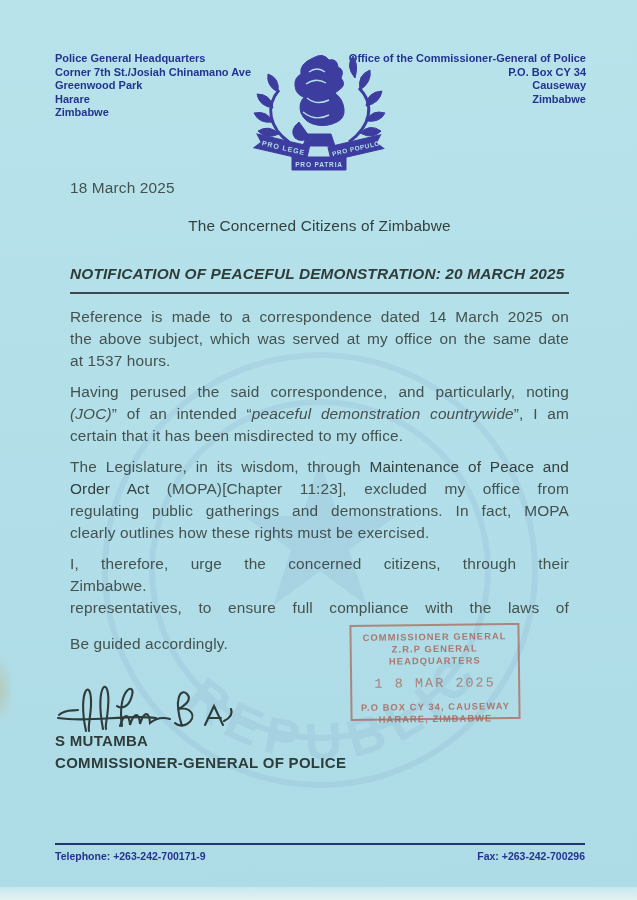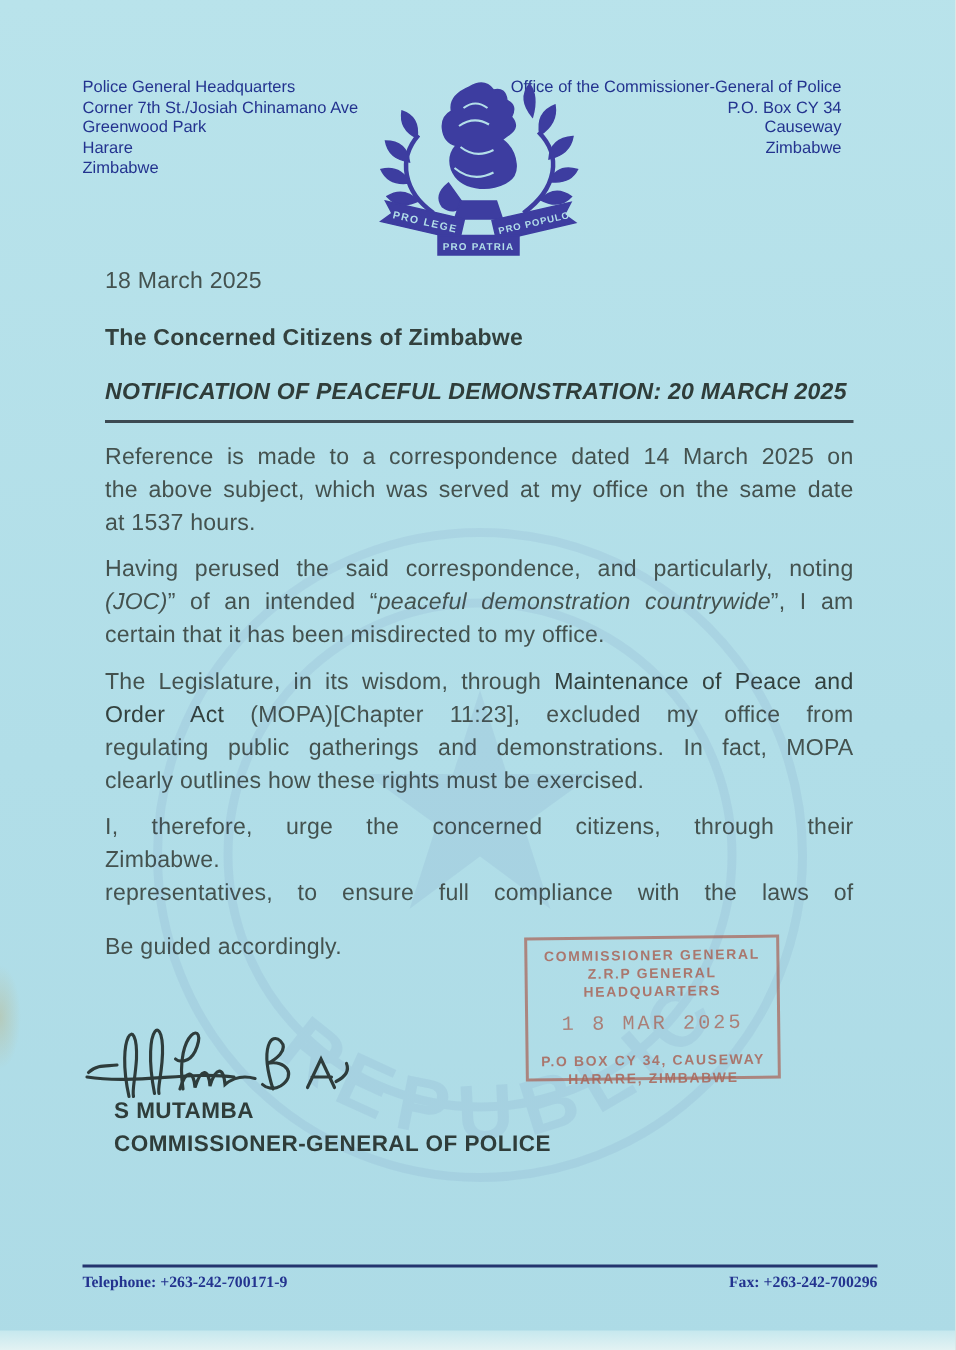--- a/index.html
+++ b/index.html
@@ -16,7 +16,7 @@
 
   
   .letterhead { display:flex; justify-content:space-between;
-    padding:52px 76px 0 55px; color:#23338f; font-weight:normal;
+    padding:52px 51px 0 55px; color:#23338f; font-weight:bold;
     font-size:11px; line-height:13.5px;gap:19px; }
   .lh-right { text-align:right; }
 

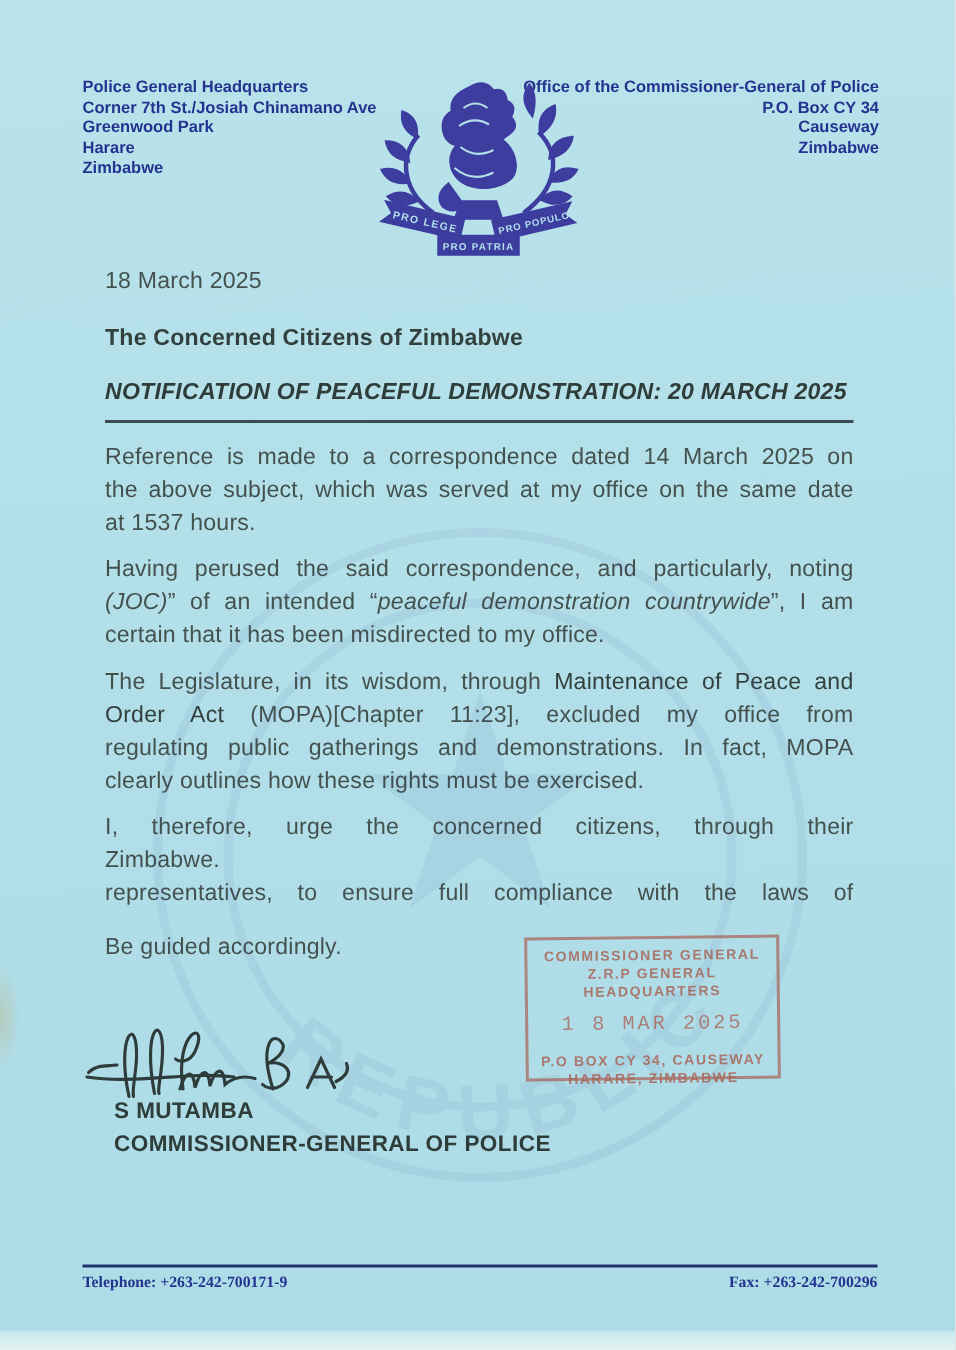--- a/index.html
+++ b/index.html
@@ -30,7 +30,7 @@
   .content { margin:57px 68px 0 70px; font-size:15.4px; line-height:22px;
     letter-spacing:.15px; color:#44524f; }
   .date-line { margin-bottom:16px; }
-  .addressee { font-weight:bold; color:#33413e; margin-bottom:14px; }
+  .addressee { font-weight:normal; color:#33413e; margin-bottom:26px;text-align:center; }
   .subject { font-weight:bold; color:#2f3d3a; padding-bottom:7px;
     border-bottom:2.5px solid #3c4a52; margin-bottom:12px;font-style:italic; }
   .para { margin-bottom:9px; }

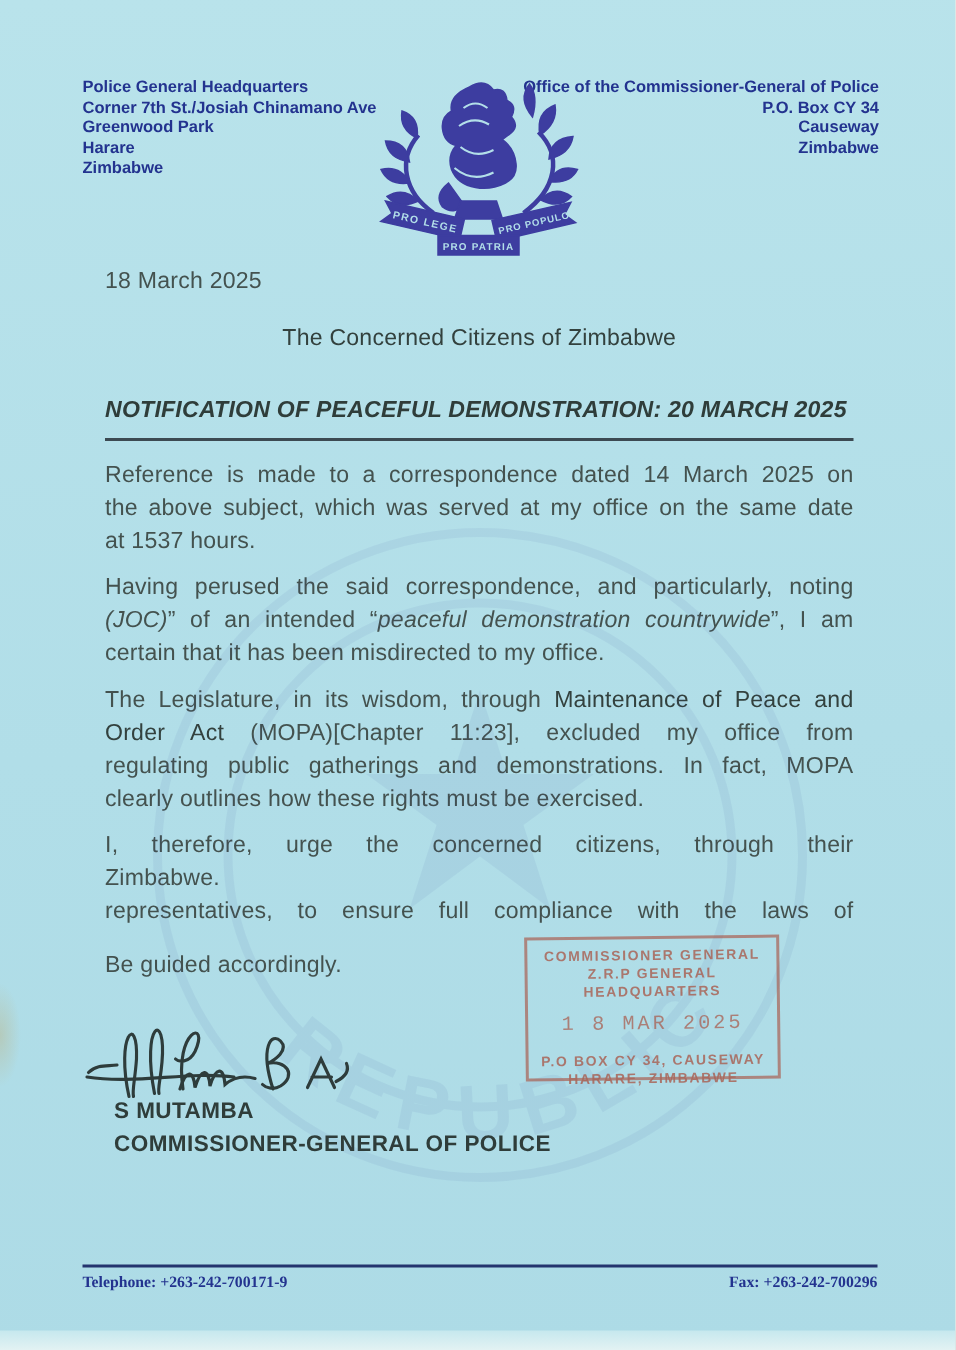--- a/index.html
+++ b/index.html
@@ -43,7 +43,7 @@
 
   
   .signature { position:absolute; left:56px; top:668px; }
-  .signatory { position:absolute; left:76px; top:730px; font-weight:bold;
+  .signatory { position:absolute; left:55px; top:730px; font-weight:bold;
     color:#2f3d3a; font-size:15px; line-height:22px; letter-spacing:.3px; }
 
   

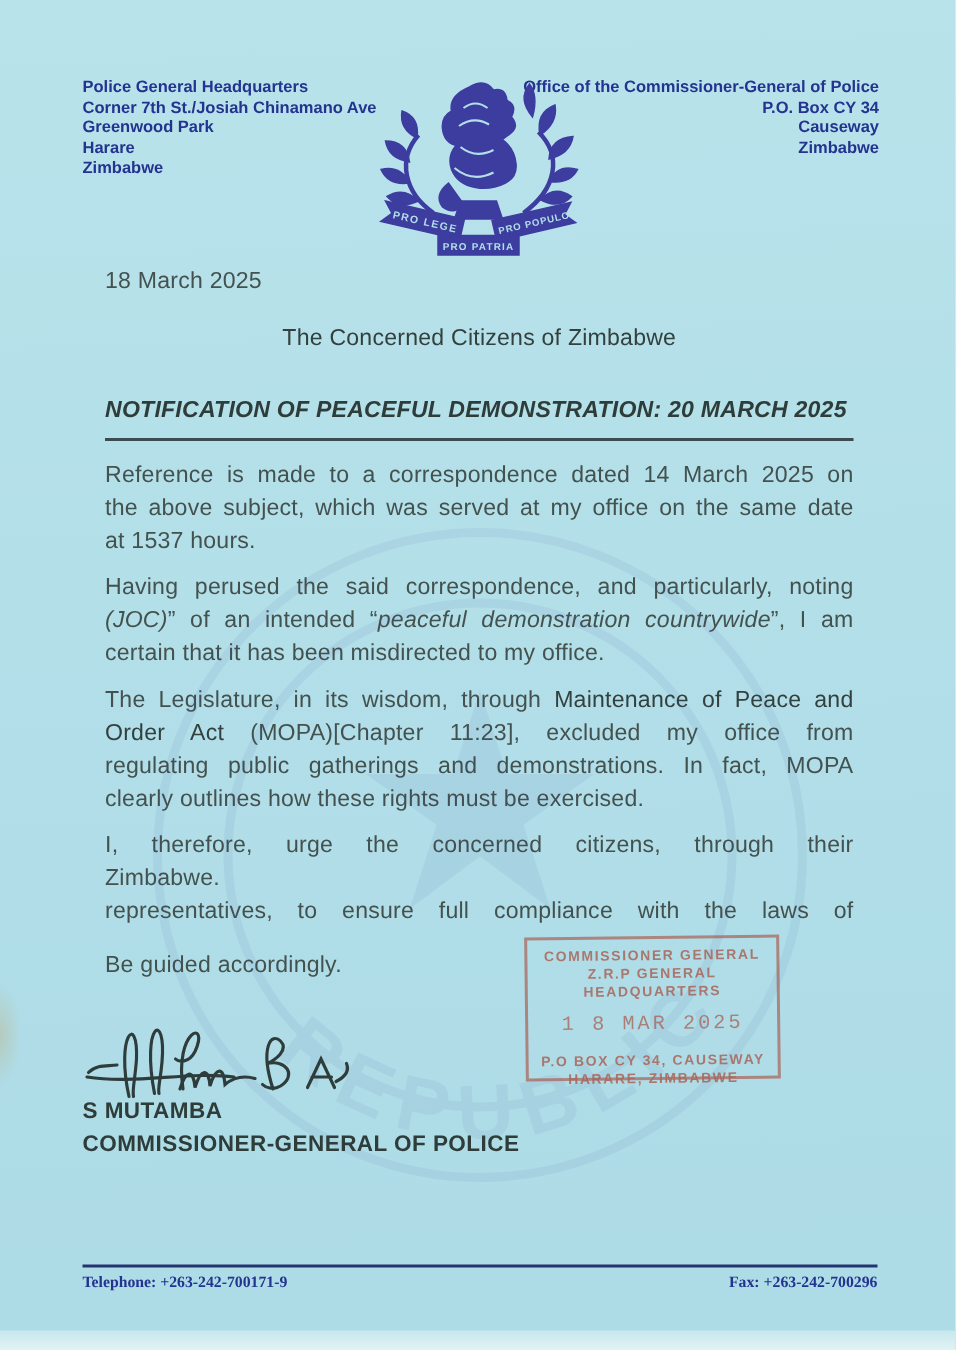--- a/index.html
+++ b/index.html
@@ -59,7 +59,7 @@
   .footer { position:absolute; left:55px; right:52px; top:843px;
     border-top:2px solid #24346e; padding-top:5px; display:flex;
     justify-content:space-between; color:#23338f; font-weight:bold;
-    font-size:10.5px;font-family:Liberation Serif, serif; }
+    font-size:10.5px; }
 </style>
 </head>
 <body>

